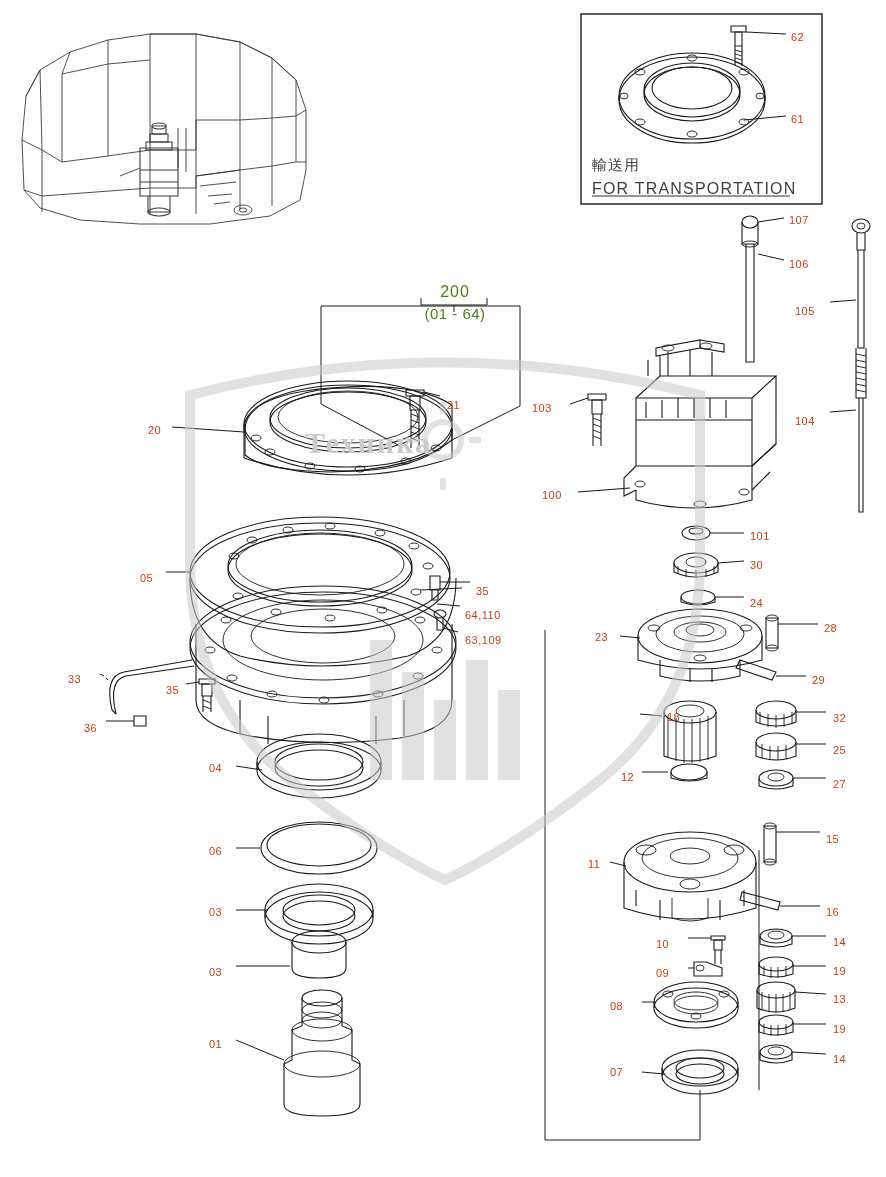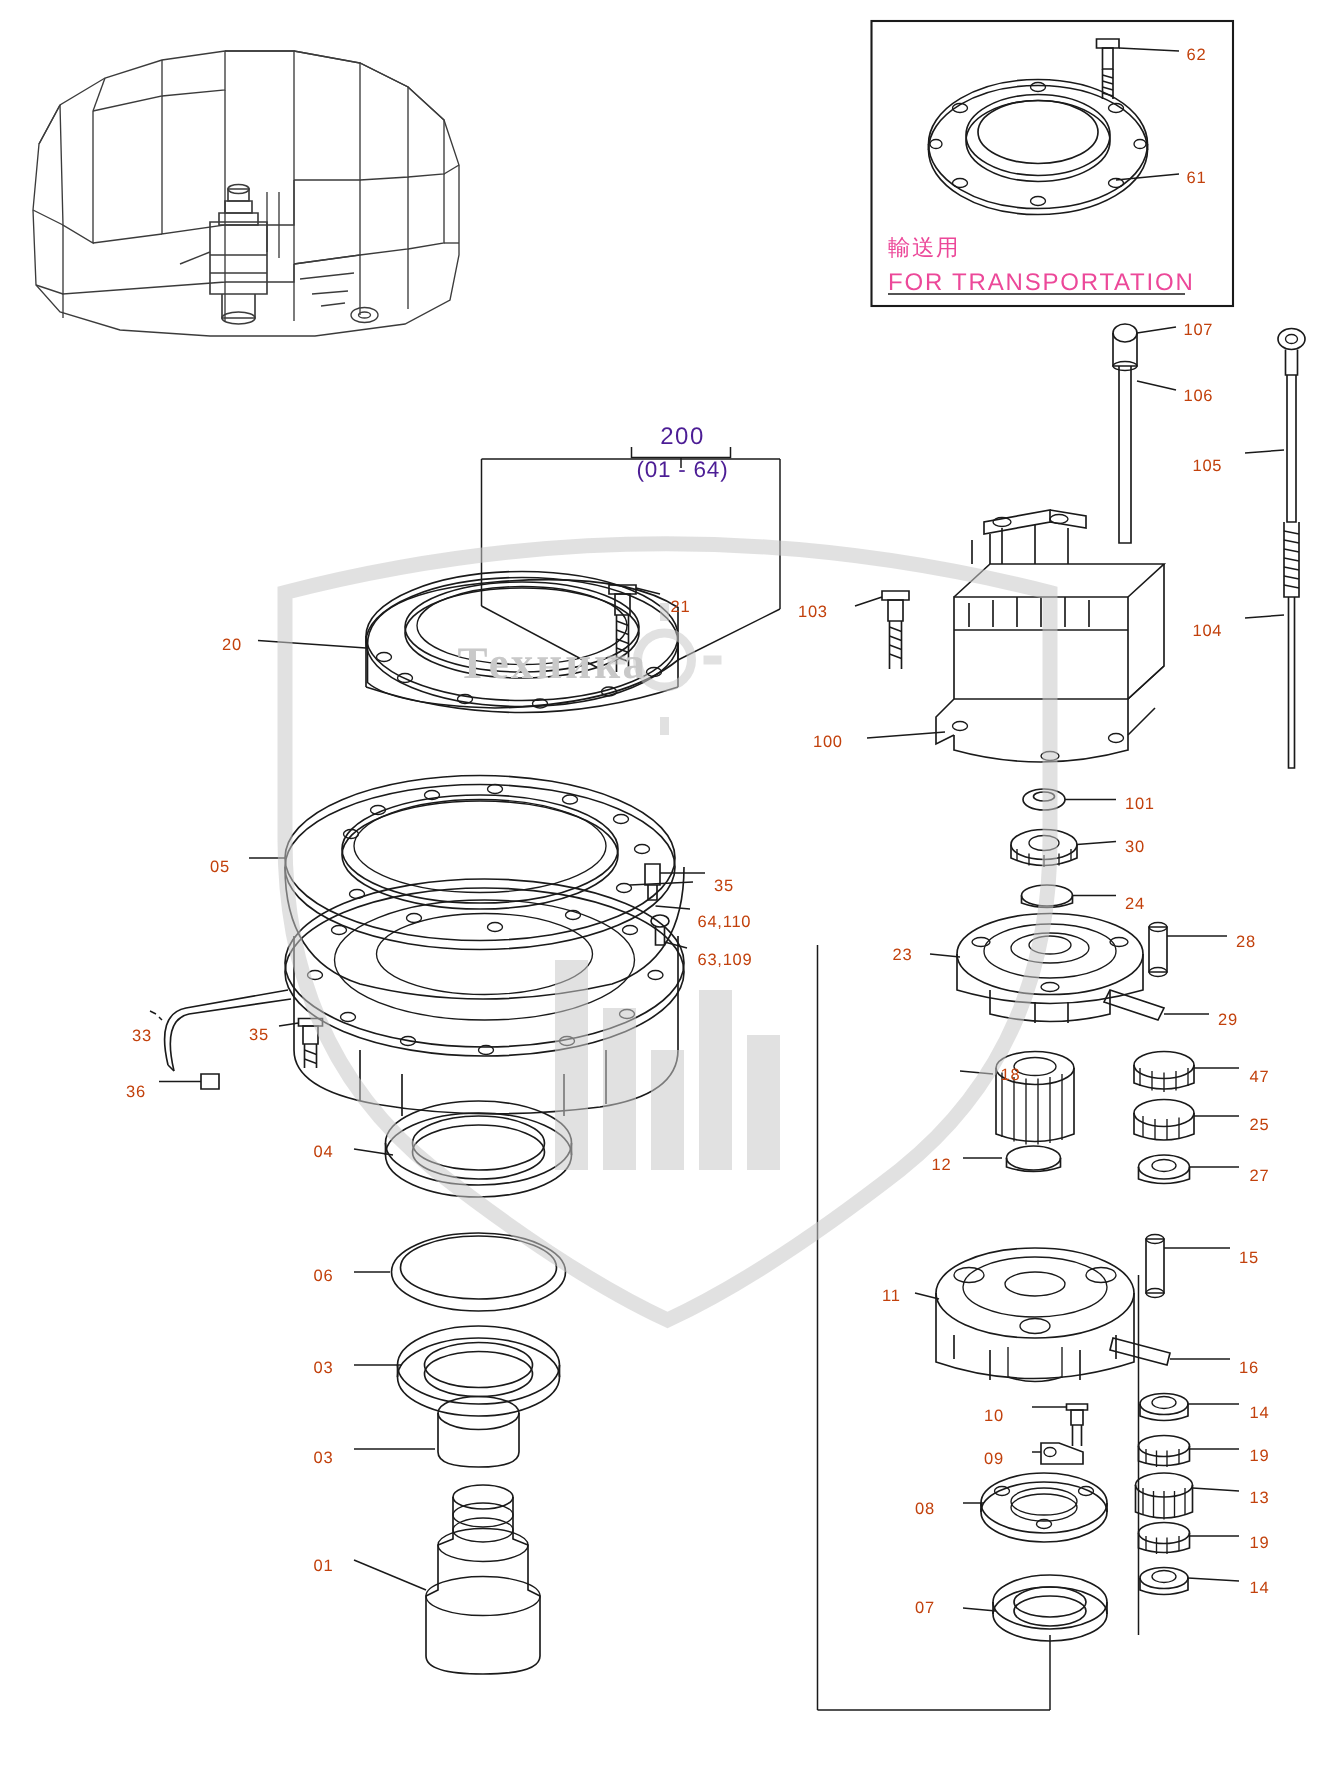--- a/index.html
+++ b/index.html
@@ -35,7 +35,7 @@
   .boxlabel {
     position: absolute;
     font-family: "Liberation Sans", sans-serif;
-    color: #ec4899;
+    color: #404040;
     white-space: nowrap;
   }
   .jp {

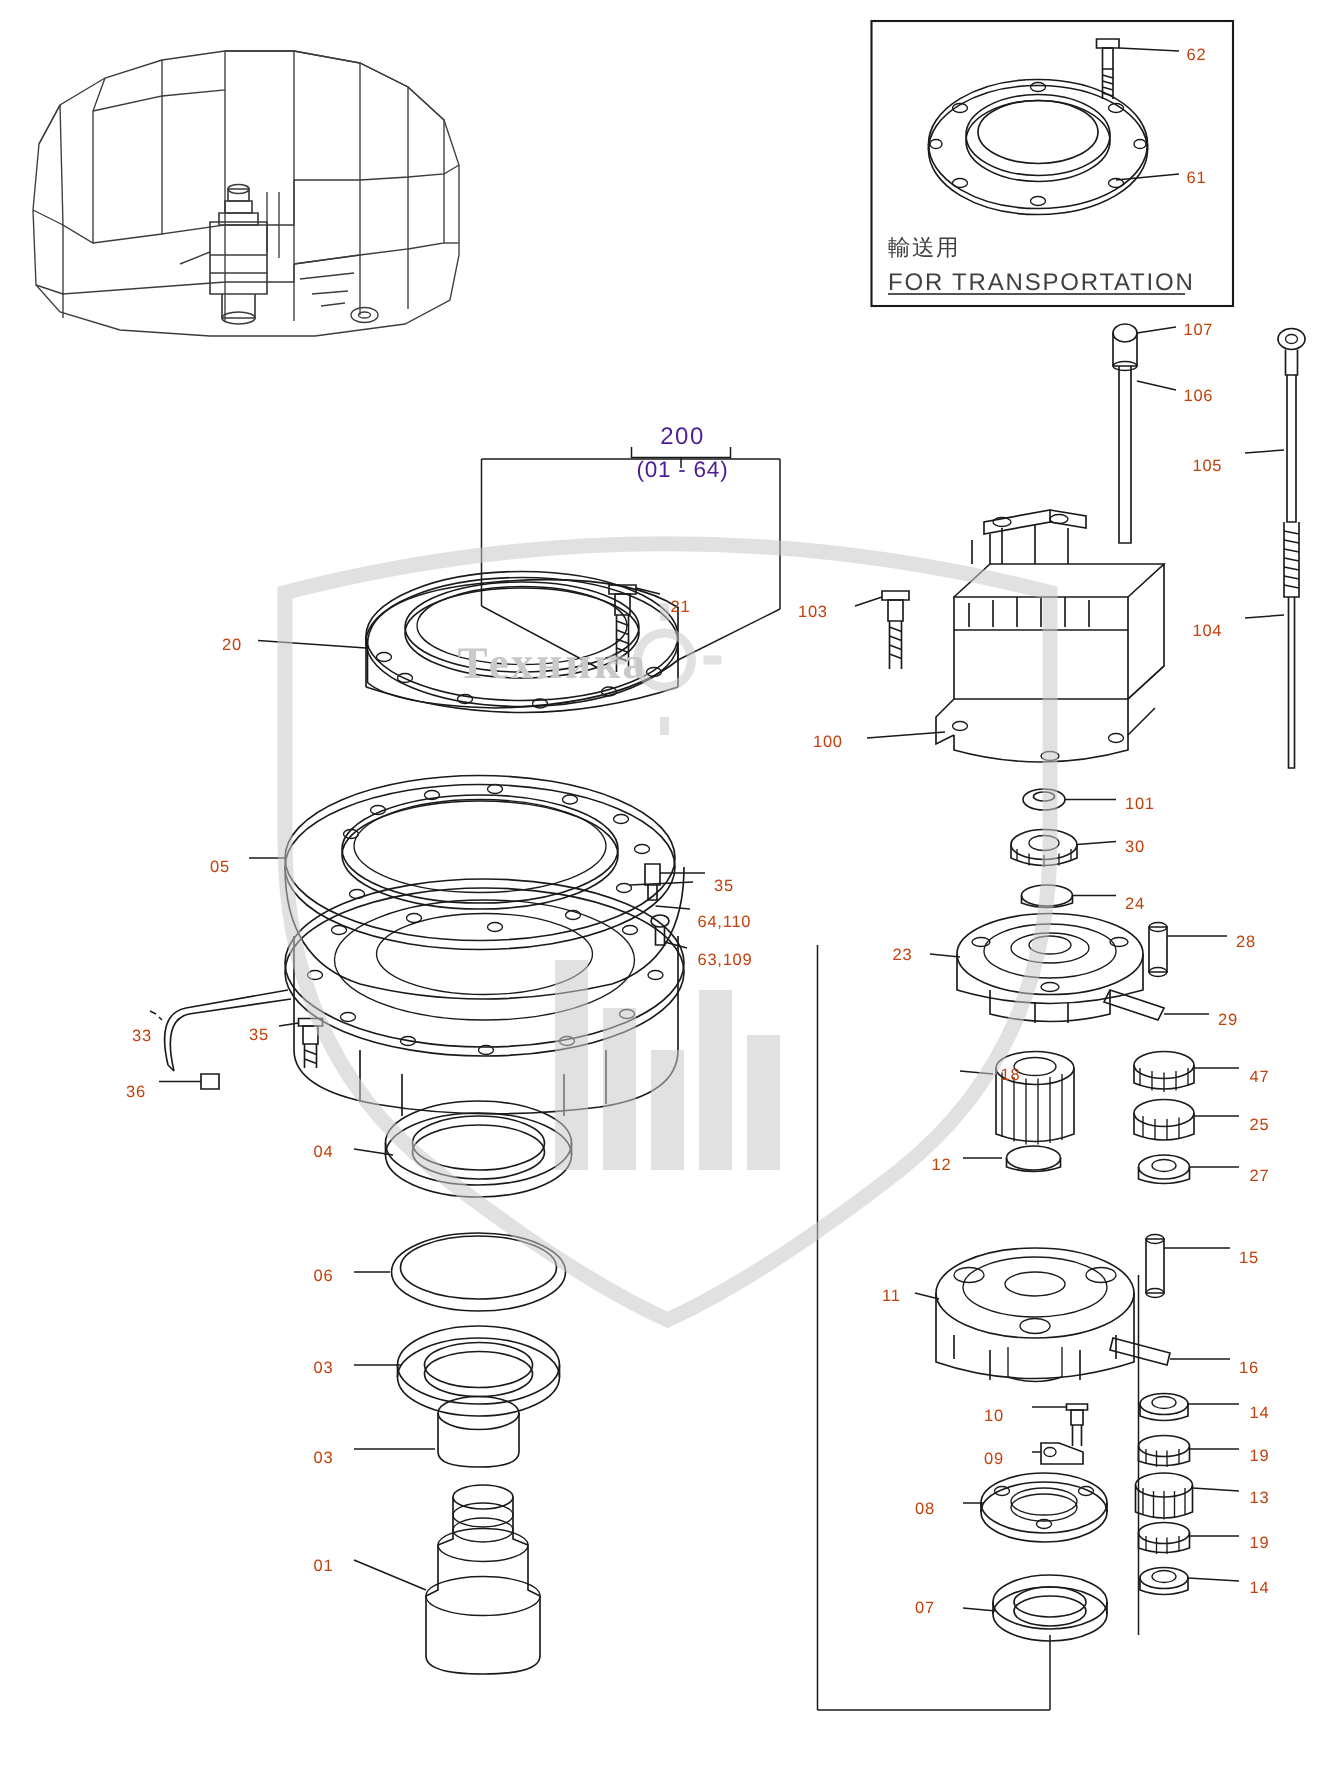--- a/index.html
+++ b/index.html
@@ -50,7 +50,7 @@
     position: absolute;
     text-align: center;
     font-size: 16px;
-    color: #4c1d95;
+    color: #4d7c0f;
     letter-spacing: 1px;
   }
   .grouplabel .sub {

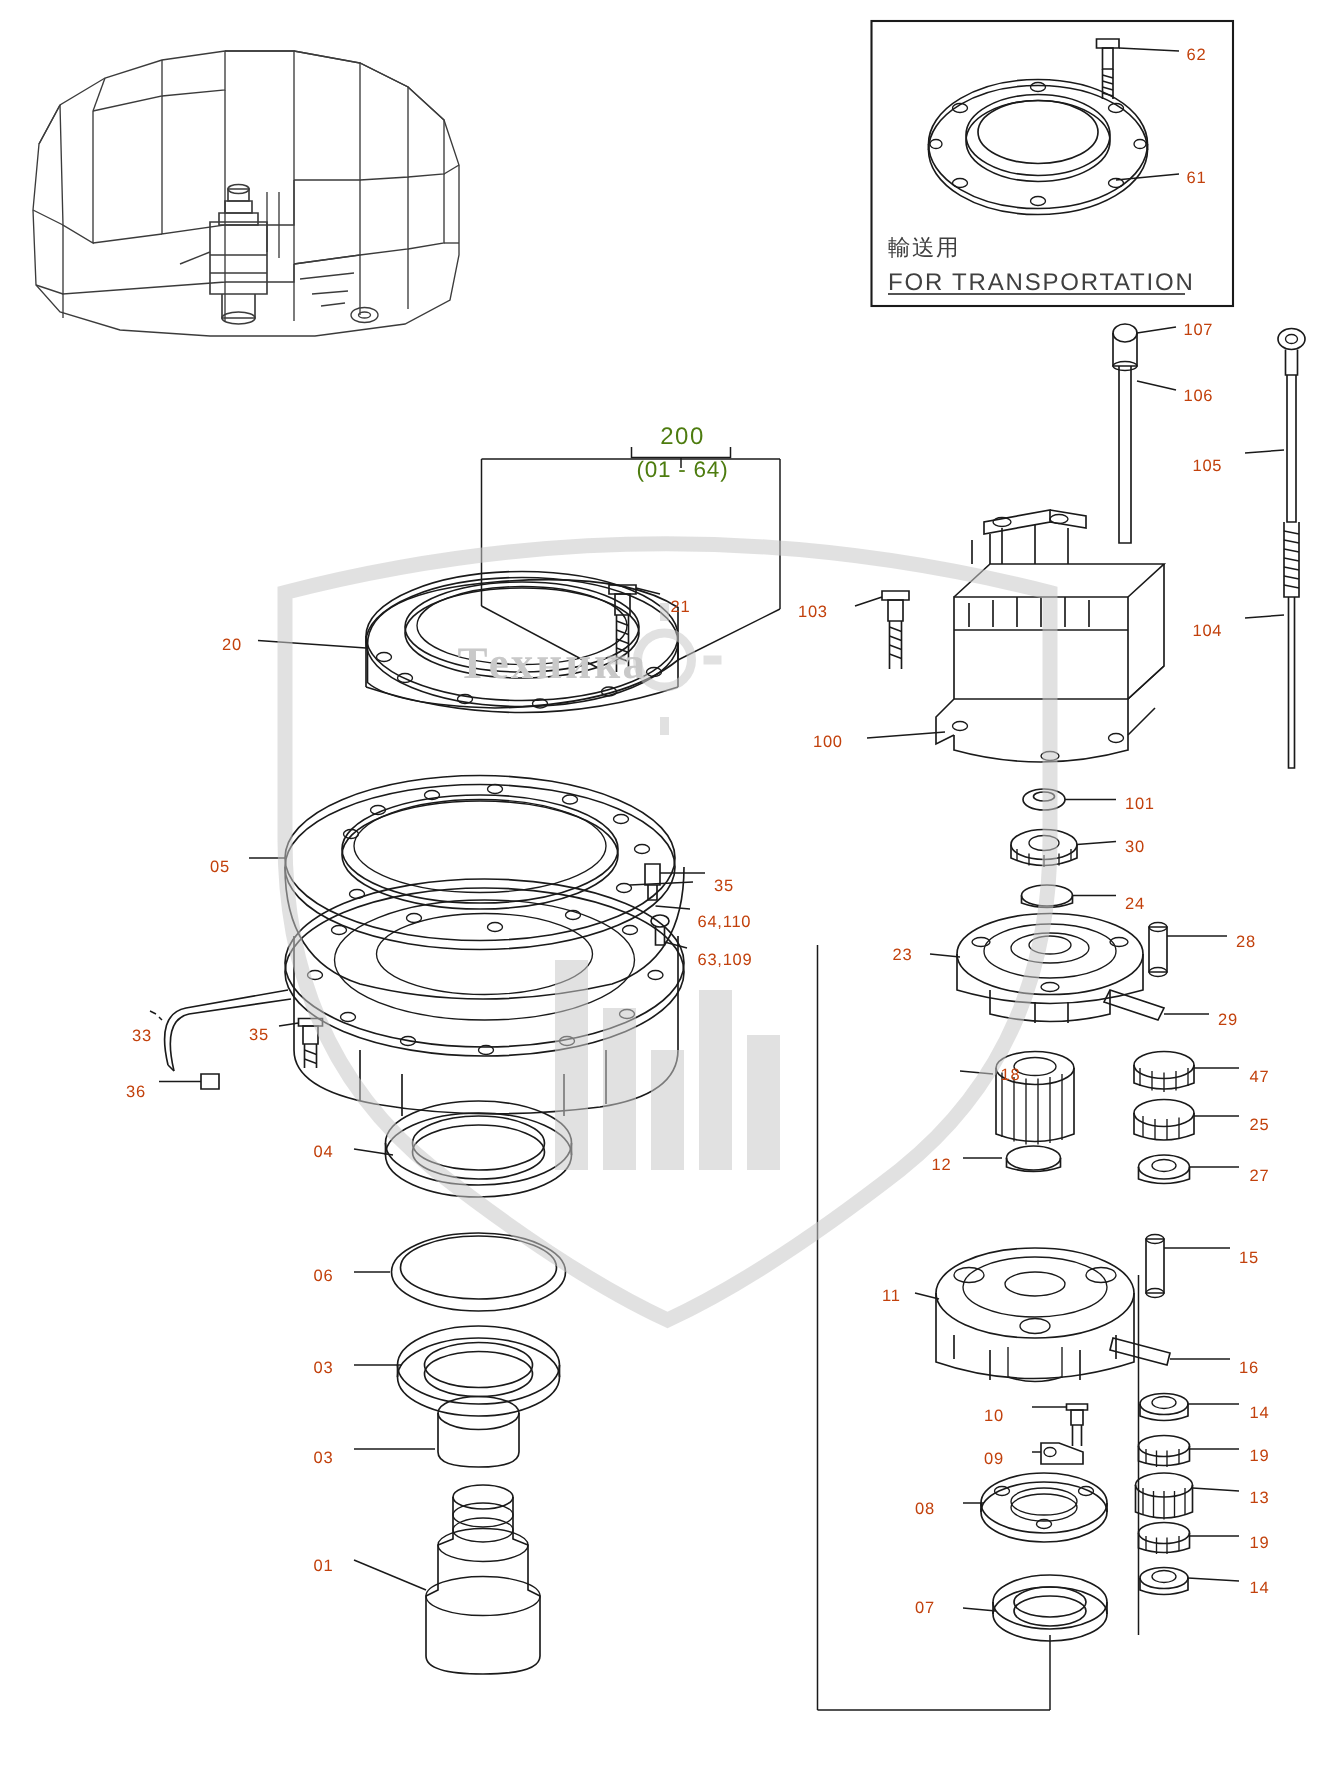--- a/index.html
+++ b/index.html
@@ -592,7 +592,7 @@
   <div class="callout" style="left:476px; top:585px;">35</div>
   <div class="callout" style="left:465px; top:609px;">64,110</div>
   <div class="callout" style="left:465px; top:634px;">63,109</div>
-  <div class="callout" style="left:88px;  top:673px;margin-top:12px;">33</div>
+  <div class="callout" style="left:68px;  top:673px;">33</div>
   <div class="callout" style="left:166px; top:684px;">35</div>
   <div class="callout" style="left:84px;  top:722px;">36</div>
   <div class="callout" style="left:209px; top:762px;">04</div>

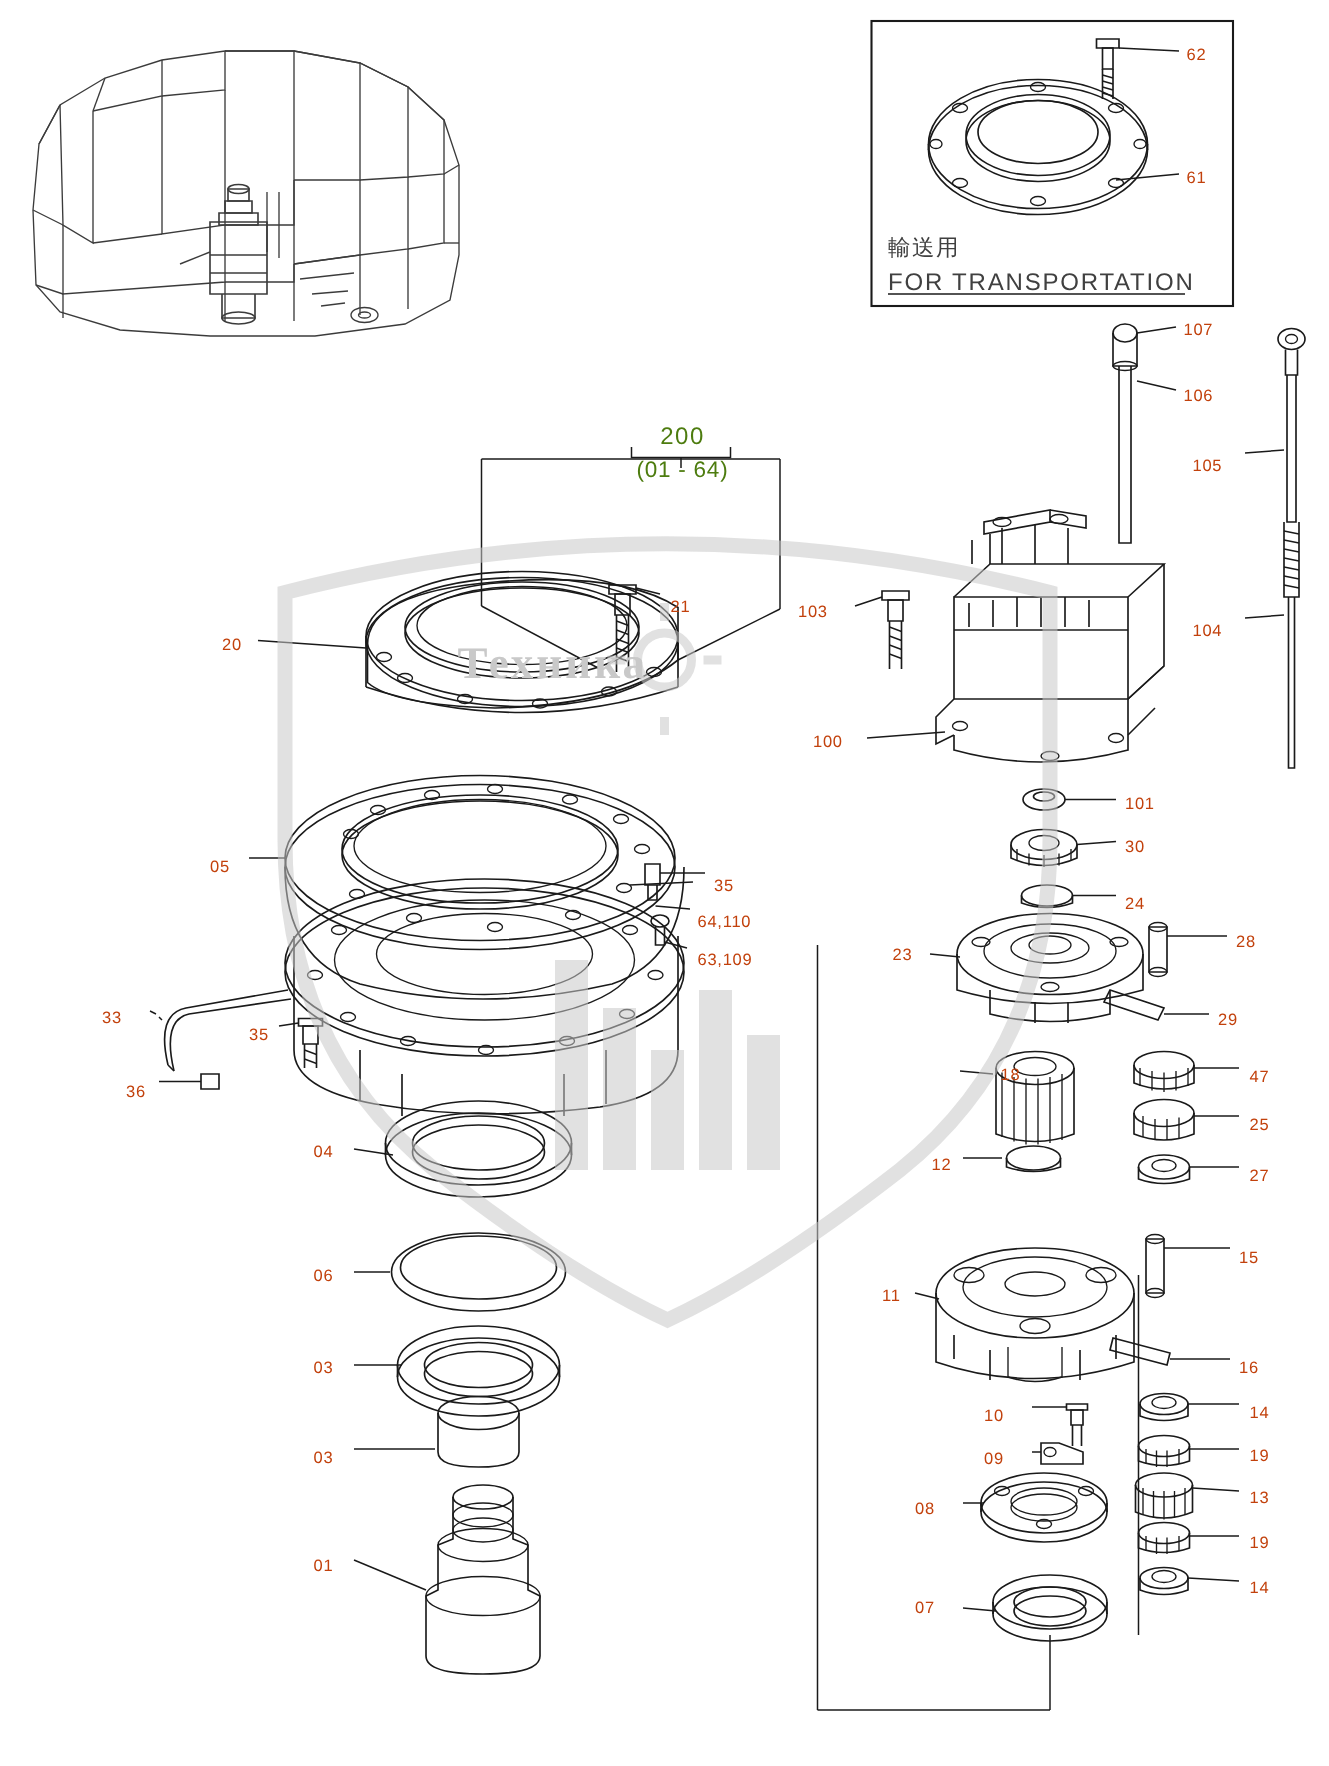--- a/index.html
+++ b/index.html
@@ -583,7 +583,7 @@
   <div class="callout" style="left:824px; top:622px;">28</div>
   <div class="callout" style="left:812px; top:674px;">29</div>
   <div class="callout" style="left:595px; top:631px;">23</div>
-  <div class="callout" style="left:833px; top:712px;">47</div>
+  <div class="callout" style="left:833px; top:712px;">32</div>
   <div class="callout" style="left:833px; top:744px;">25</div>
   <div class="callout" style="left:833px; top:778px;">27</div>
   <div class="callout" style="left:619px; top:711px;margin-left:48px;">18</div>

